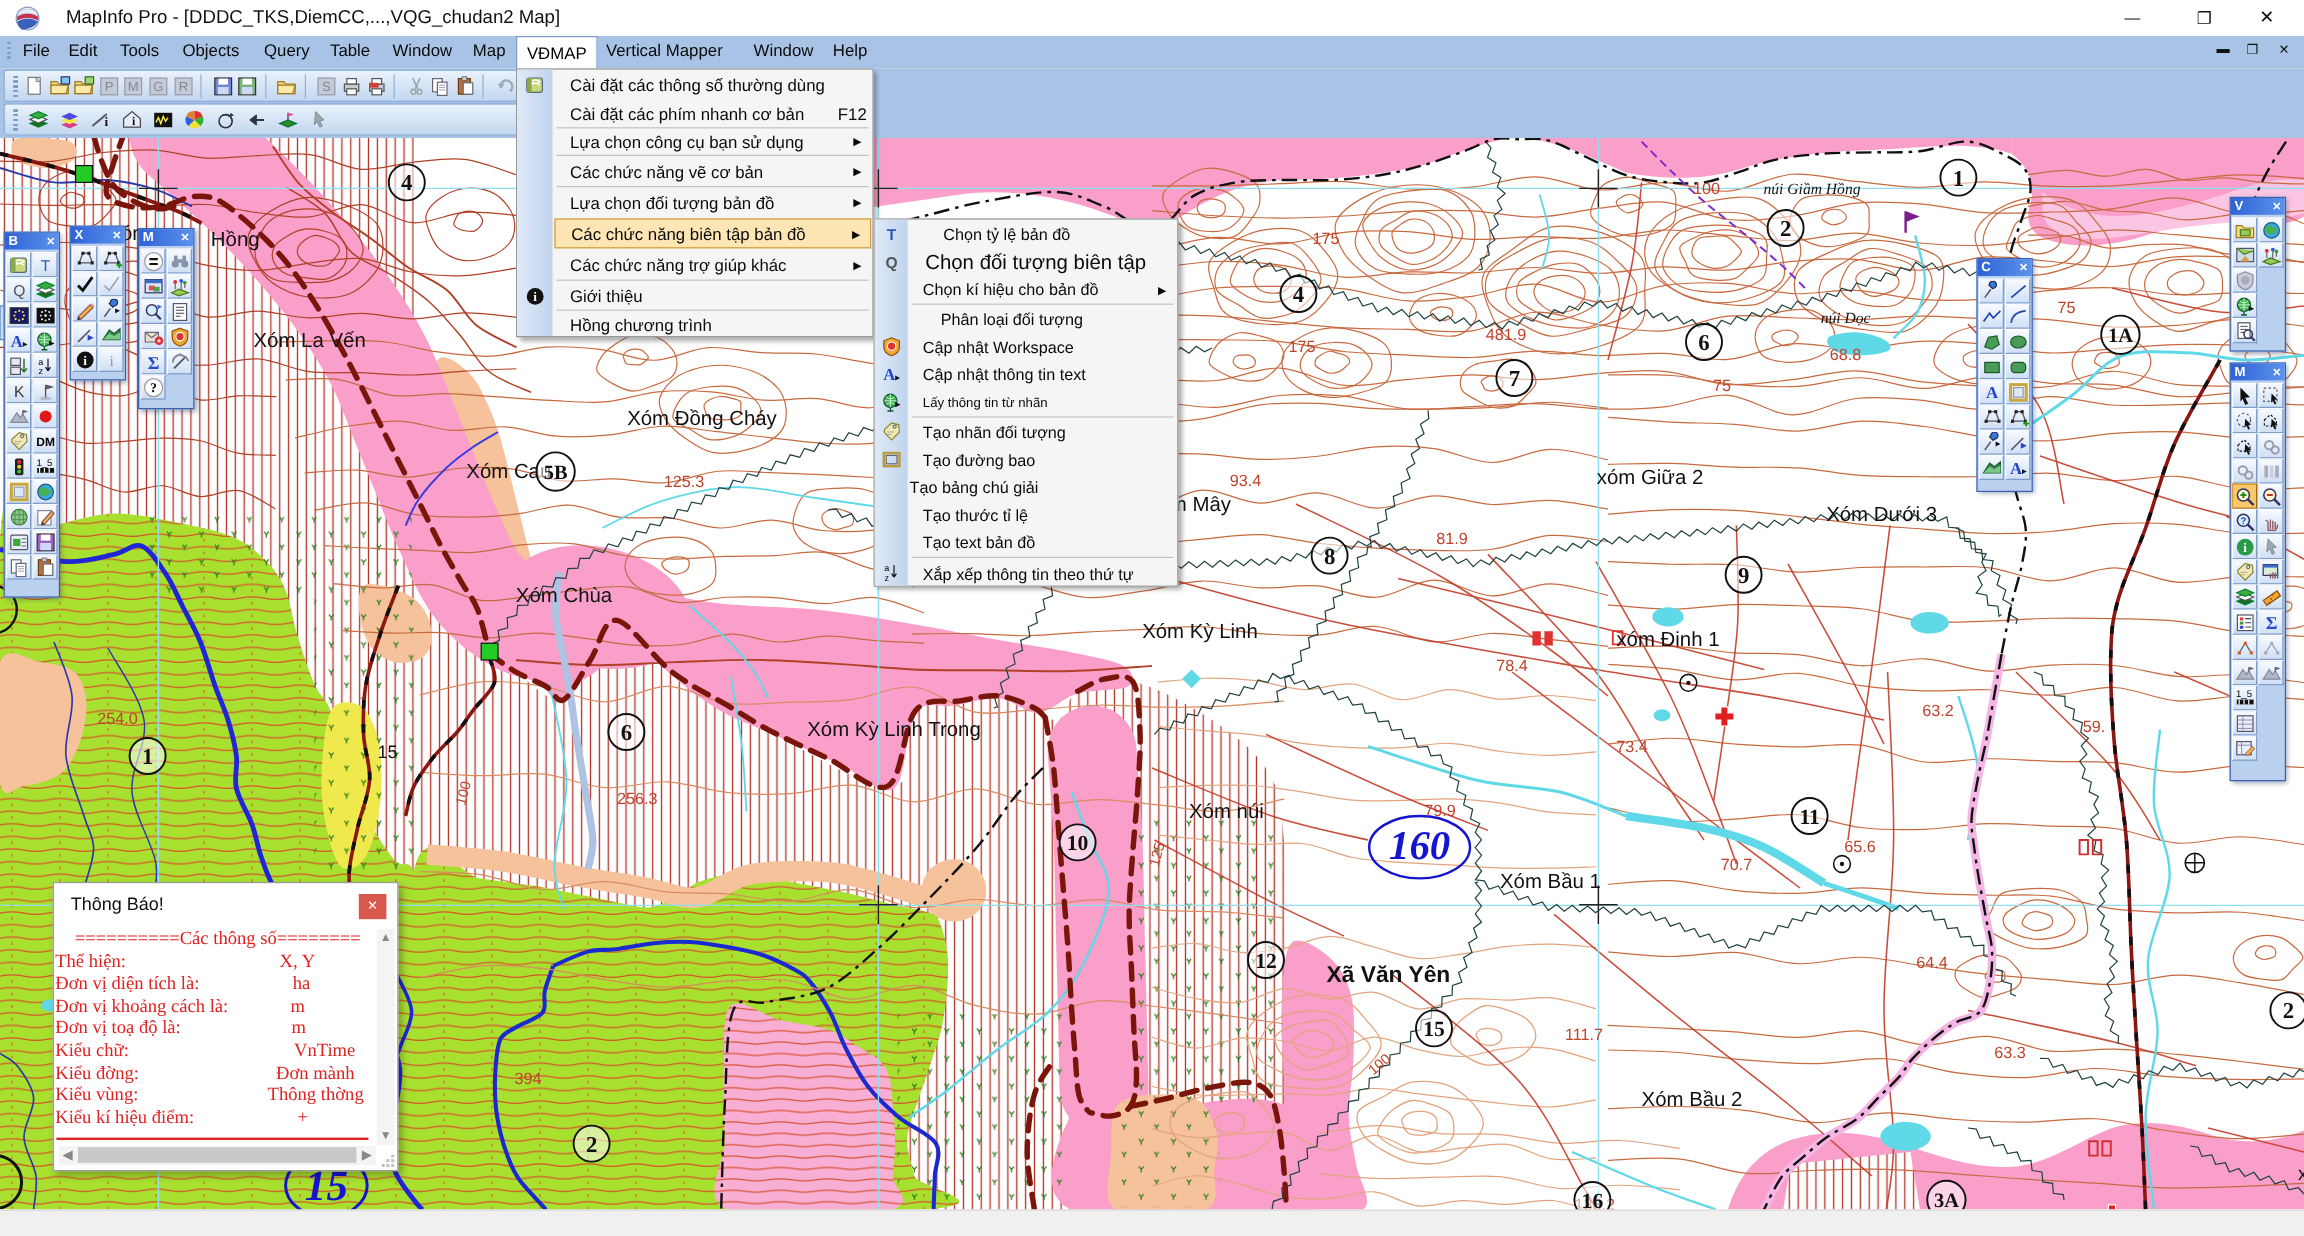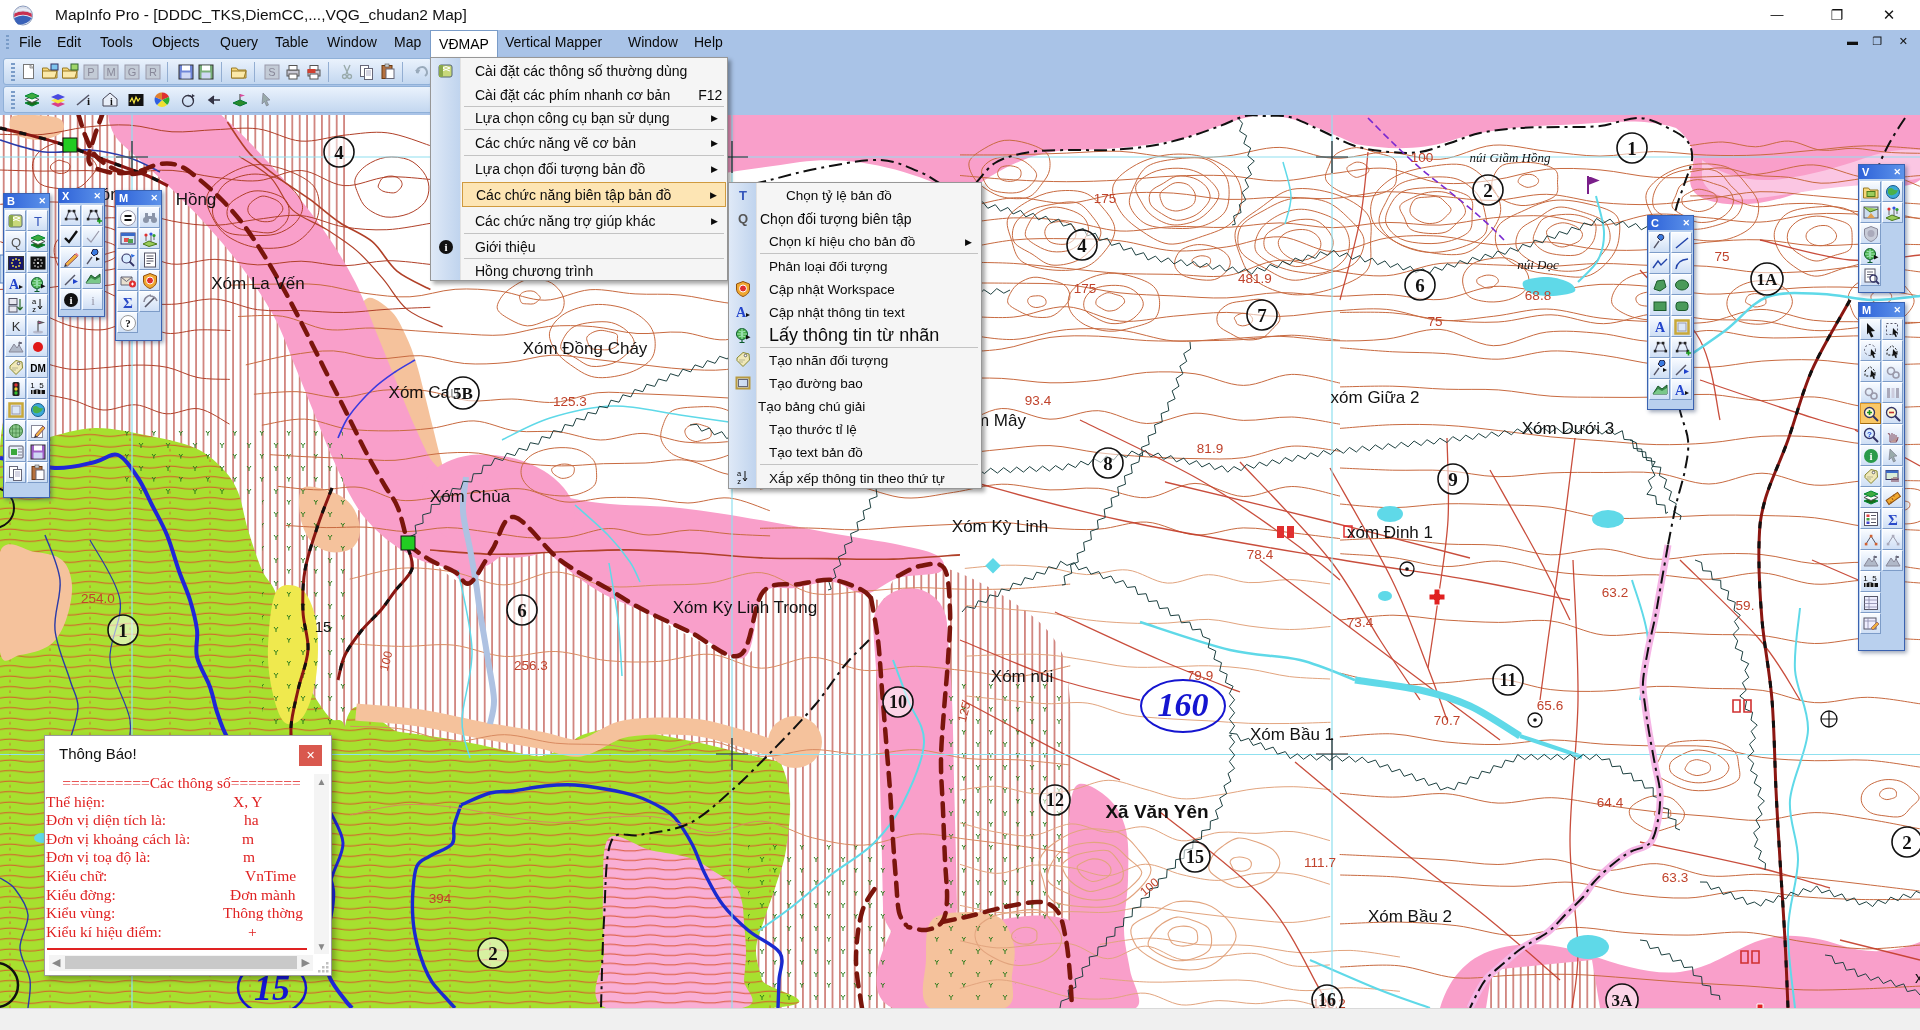--- a/index.html
+++ b/index.html
@@ -1558,7 +1558,7 @@
 <div class="menu" style="left:728px;top:182px;width:254px;height:307px">
 <div class="gut" style="width:28px"></div>
 <div class="it" style="top:1px;height:23px;left:29px;font-size:13.5px;padding-left:28px">Chọn tỷ lệ bản đồ</div>
-<div class="it" style="top:24px;height:23px;left:18px;font-size:14px;">Chọn đối tượng biên tập</div>
+<div class="it" style="top:24px;height:23px;left:29px;font-size:17px;">Chọn đối tượng biên tập</div>
 <div class="it" style="top:47px;height:23px;left:29px;font-size:13.5px;padding-left:11px">Chọn kí hiệu cho bản đồ<span class="arr">▶</span></div>
 <div class="it" style="top:72px;height:23px;left:29px;font-size:13.5px;padding-left:11px">Phân loại đối tượng</div>
 <div class="it" style="top:95px;height:23px;left:29px;font-size:13.5px;padding-left:11px">Cập nhật Workspace</div>

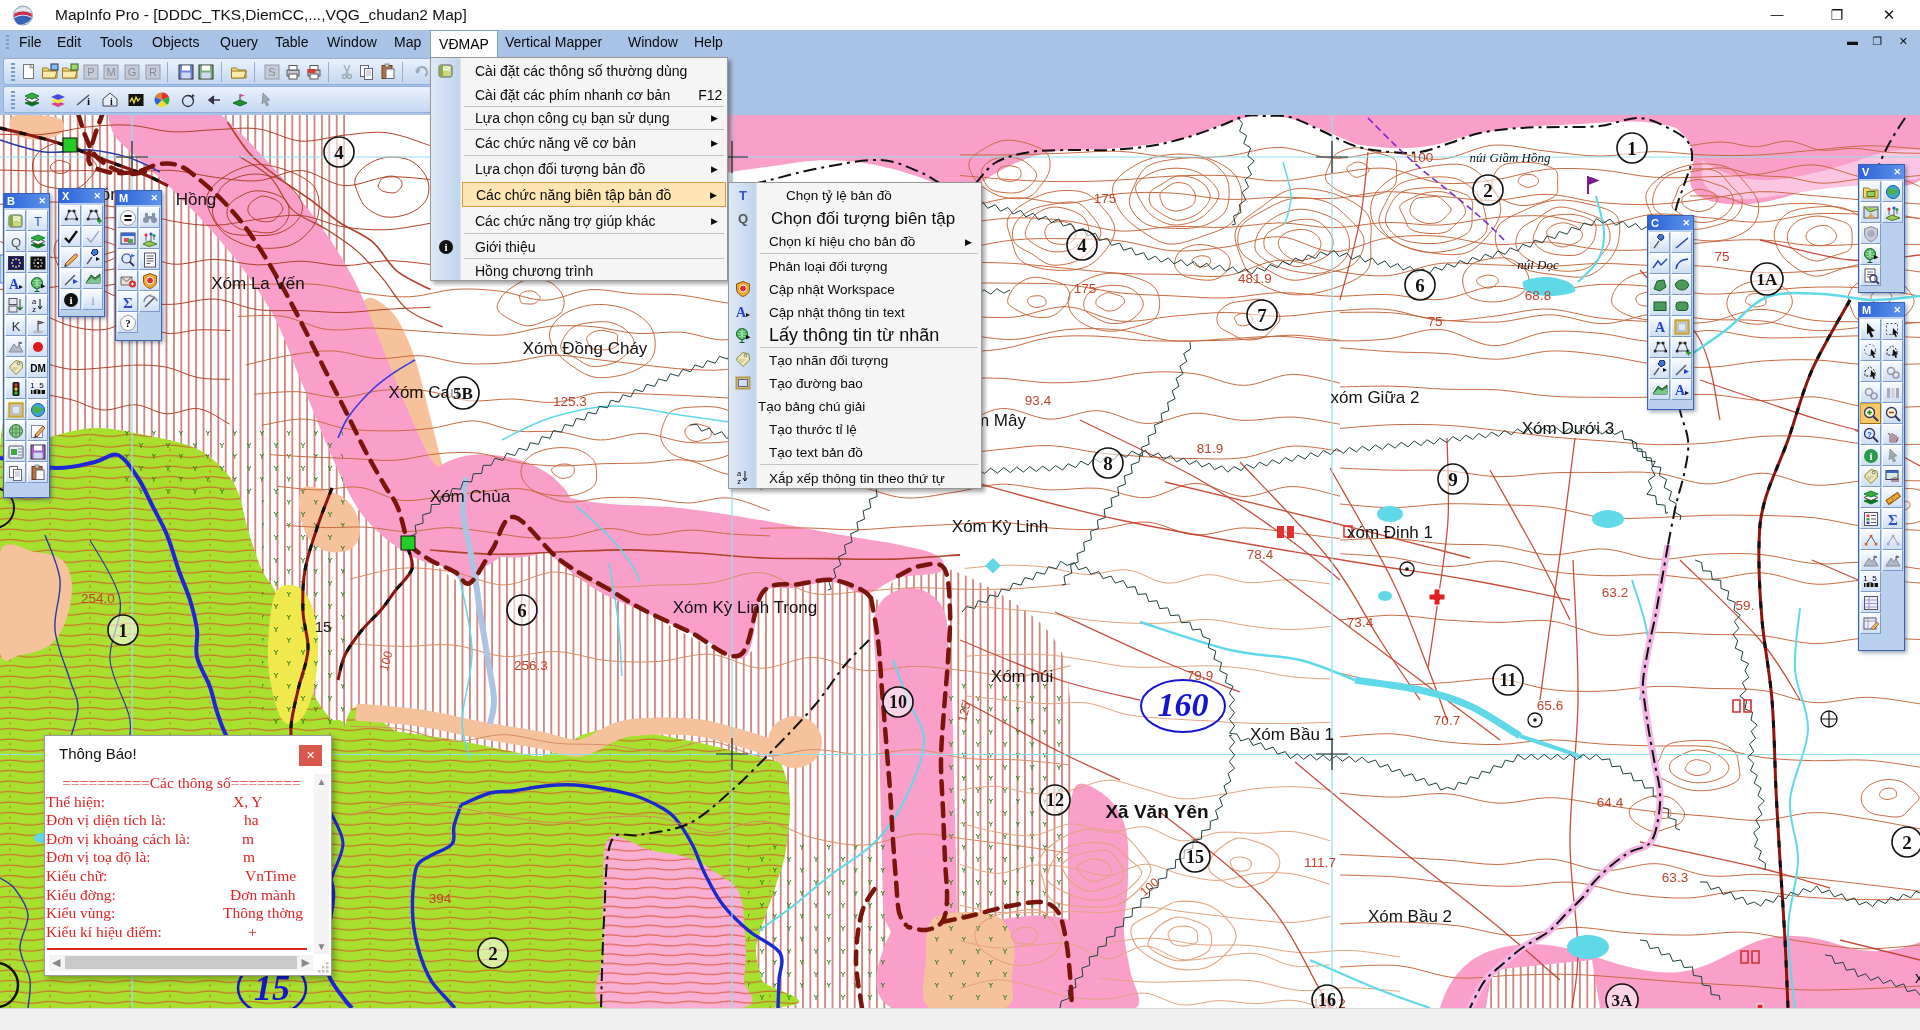--- a/index.html
+++ b/index.html
@@ -1560,7 +1560,7 @@
 <div class="it" style="top:1px;height:23px;left:29px;font-size:13.5px;padding-left:28px">Chọn tỷ lệ bản đồ</div>
 <div class="it" style="top:24px;height:23px;left:29px;font-size:17px;">Chọn đối tượng biên tập</div>
 <div class="it" style="top:47px;height:23px;left:29px;font-size:13.5px;padding-left:11px">Chọn kí hiệu cho bản đồ<span class="arr">▶</span></div>
-<div class="it" style="top:72px;height:23px;left:29px;font-size:13.5px;padding-left:11px">Phân loại đối tượng</div>
+<div class="it" style="top:72px;height:23px;left:29px;font-size:13.5px;padding-left:26px">Phân loại đối tượng</div>
 <div class="it" style="top:95px;height:23px;left:29px;font-size:13.5px;padding-left:11px">Cập nhật Workspace</div>
 <div class="it" style="top:118px;height:23px;left:29px;font-size:13.5px;padding-left:11px">Cập nhật thông tin text</div>
 <div class="it" style="top:141px;height:23px;left:29px;font-size:18px;padding-left:11px">Lấy thông tin từ nhãn</div>

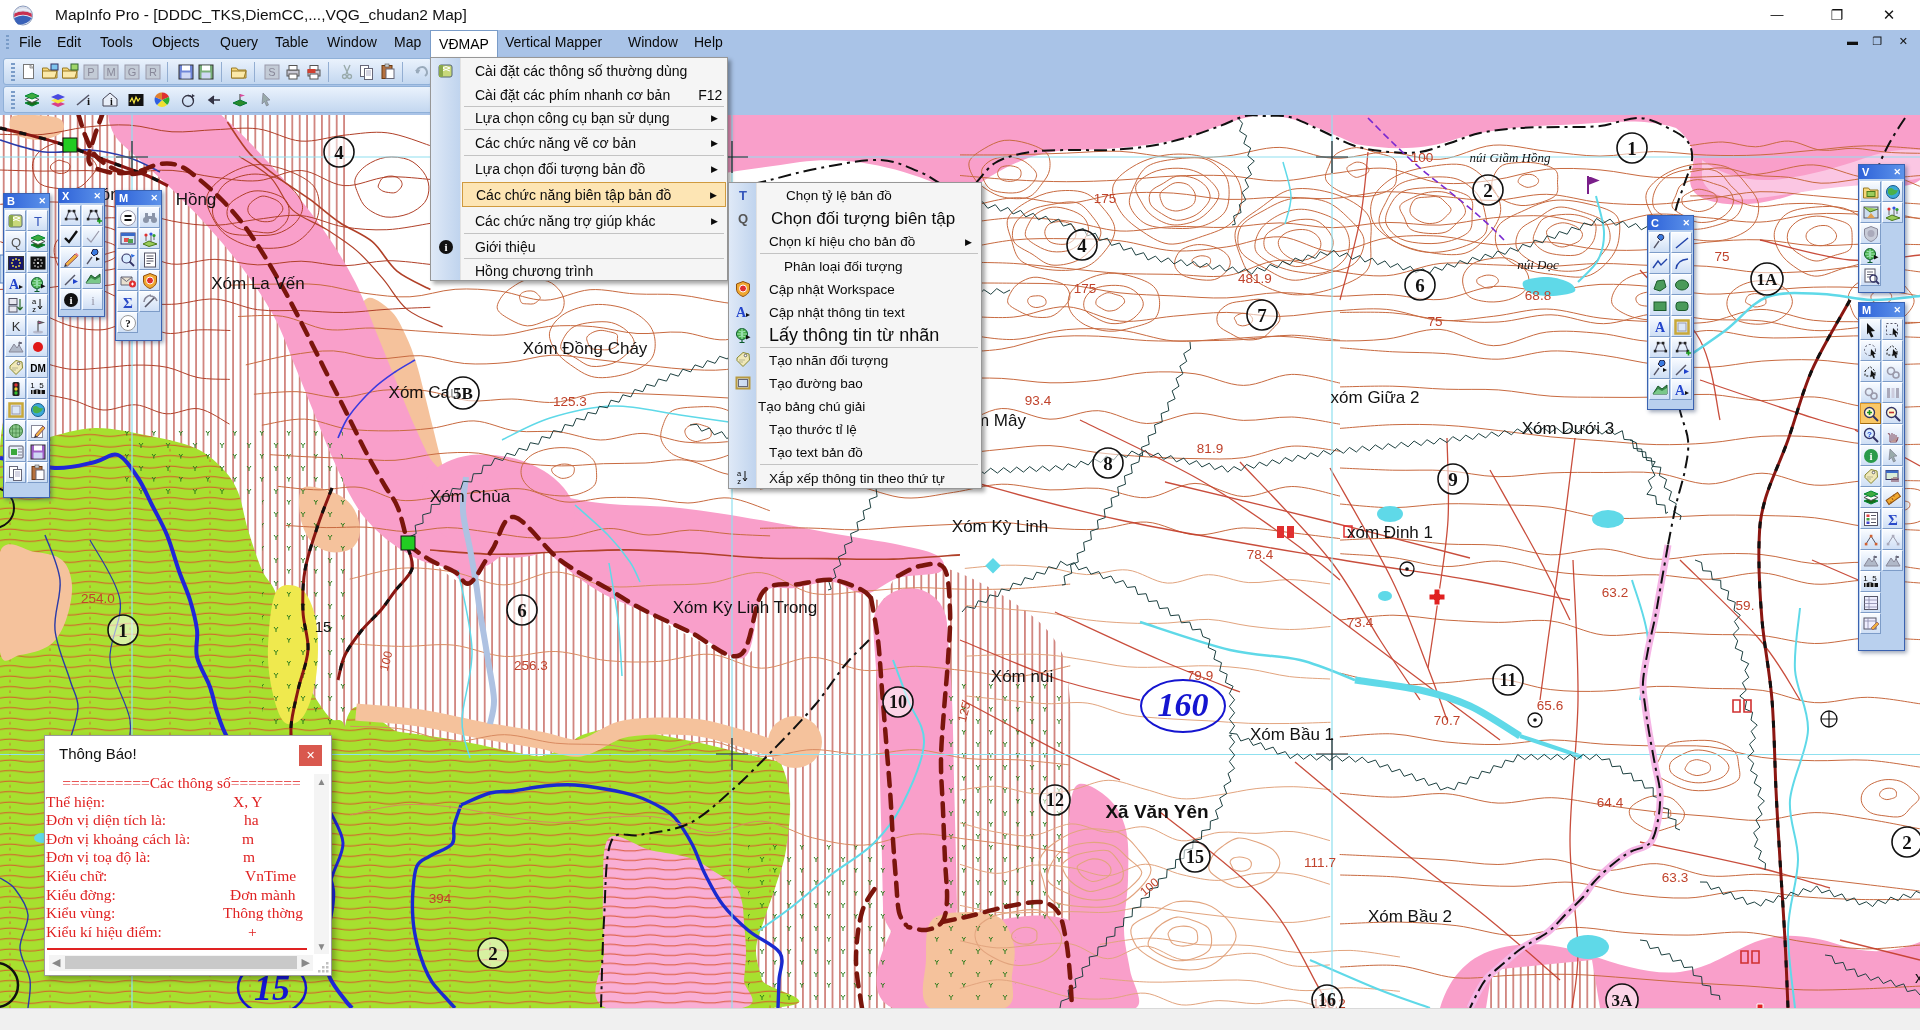--- a/index.html
+++ b/index.html
@@ -1563,7 +1563,7 @@
 <div class="it" style="top:72px;height:23px;left:29px;font-size:13.5px;padding-left:26px">Phân loại đối tượng</div>
 <div class="it" style="top:95px;height:23px;left:29px;font-size:13.5px;padding-left:11px">Cập nhật Workspace</div>
 <div class="it" style="top:118px;height:23px;left:29px;font-size:13.5px;padding-left:11px">Cập nhật thông tin text</div>
-<div class="it" style="top:141px;height:23px;left:29px;font-size:18px;padding-left:11px">Lấy thông tin từ nhãn</div>
+<div class="it" style="top:141px;height:23px;left:29px;font-size:11px;padding-left:11px">Lấy thông tin từ nhãn</div>
 <div class="it" style="top:166px;height:23px;left:29px;font-size:13.5px;padding-left:11px">Tạo nhãn đối tượng</div>
 <div class="it" style="top:189px;height:23px;left:29px;font-size:13.5px;padding-left:11px">Tạo đường bao</div>
 <div class="it" style="top:212px;height:23px;left:29px;font-size:13.5px;padding-left:0">Tạo bảng chú giải</div>

